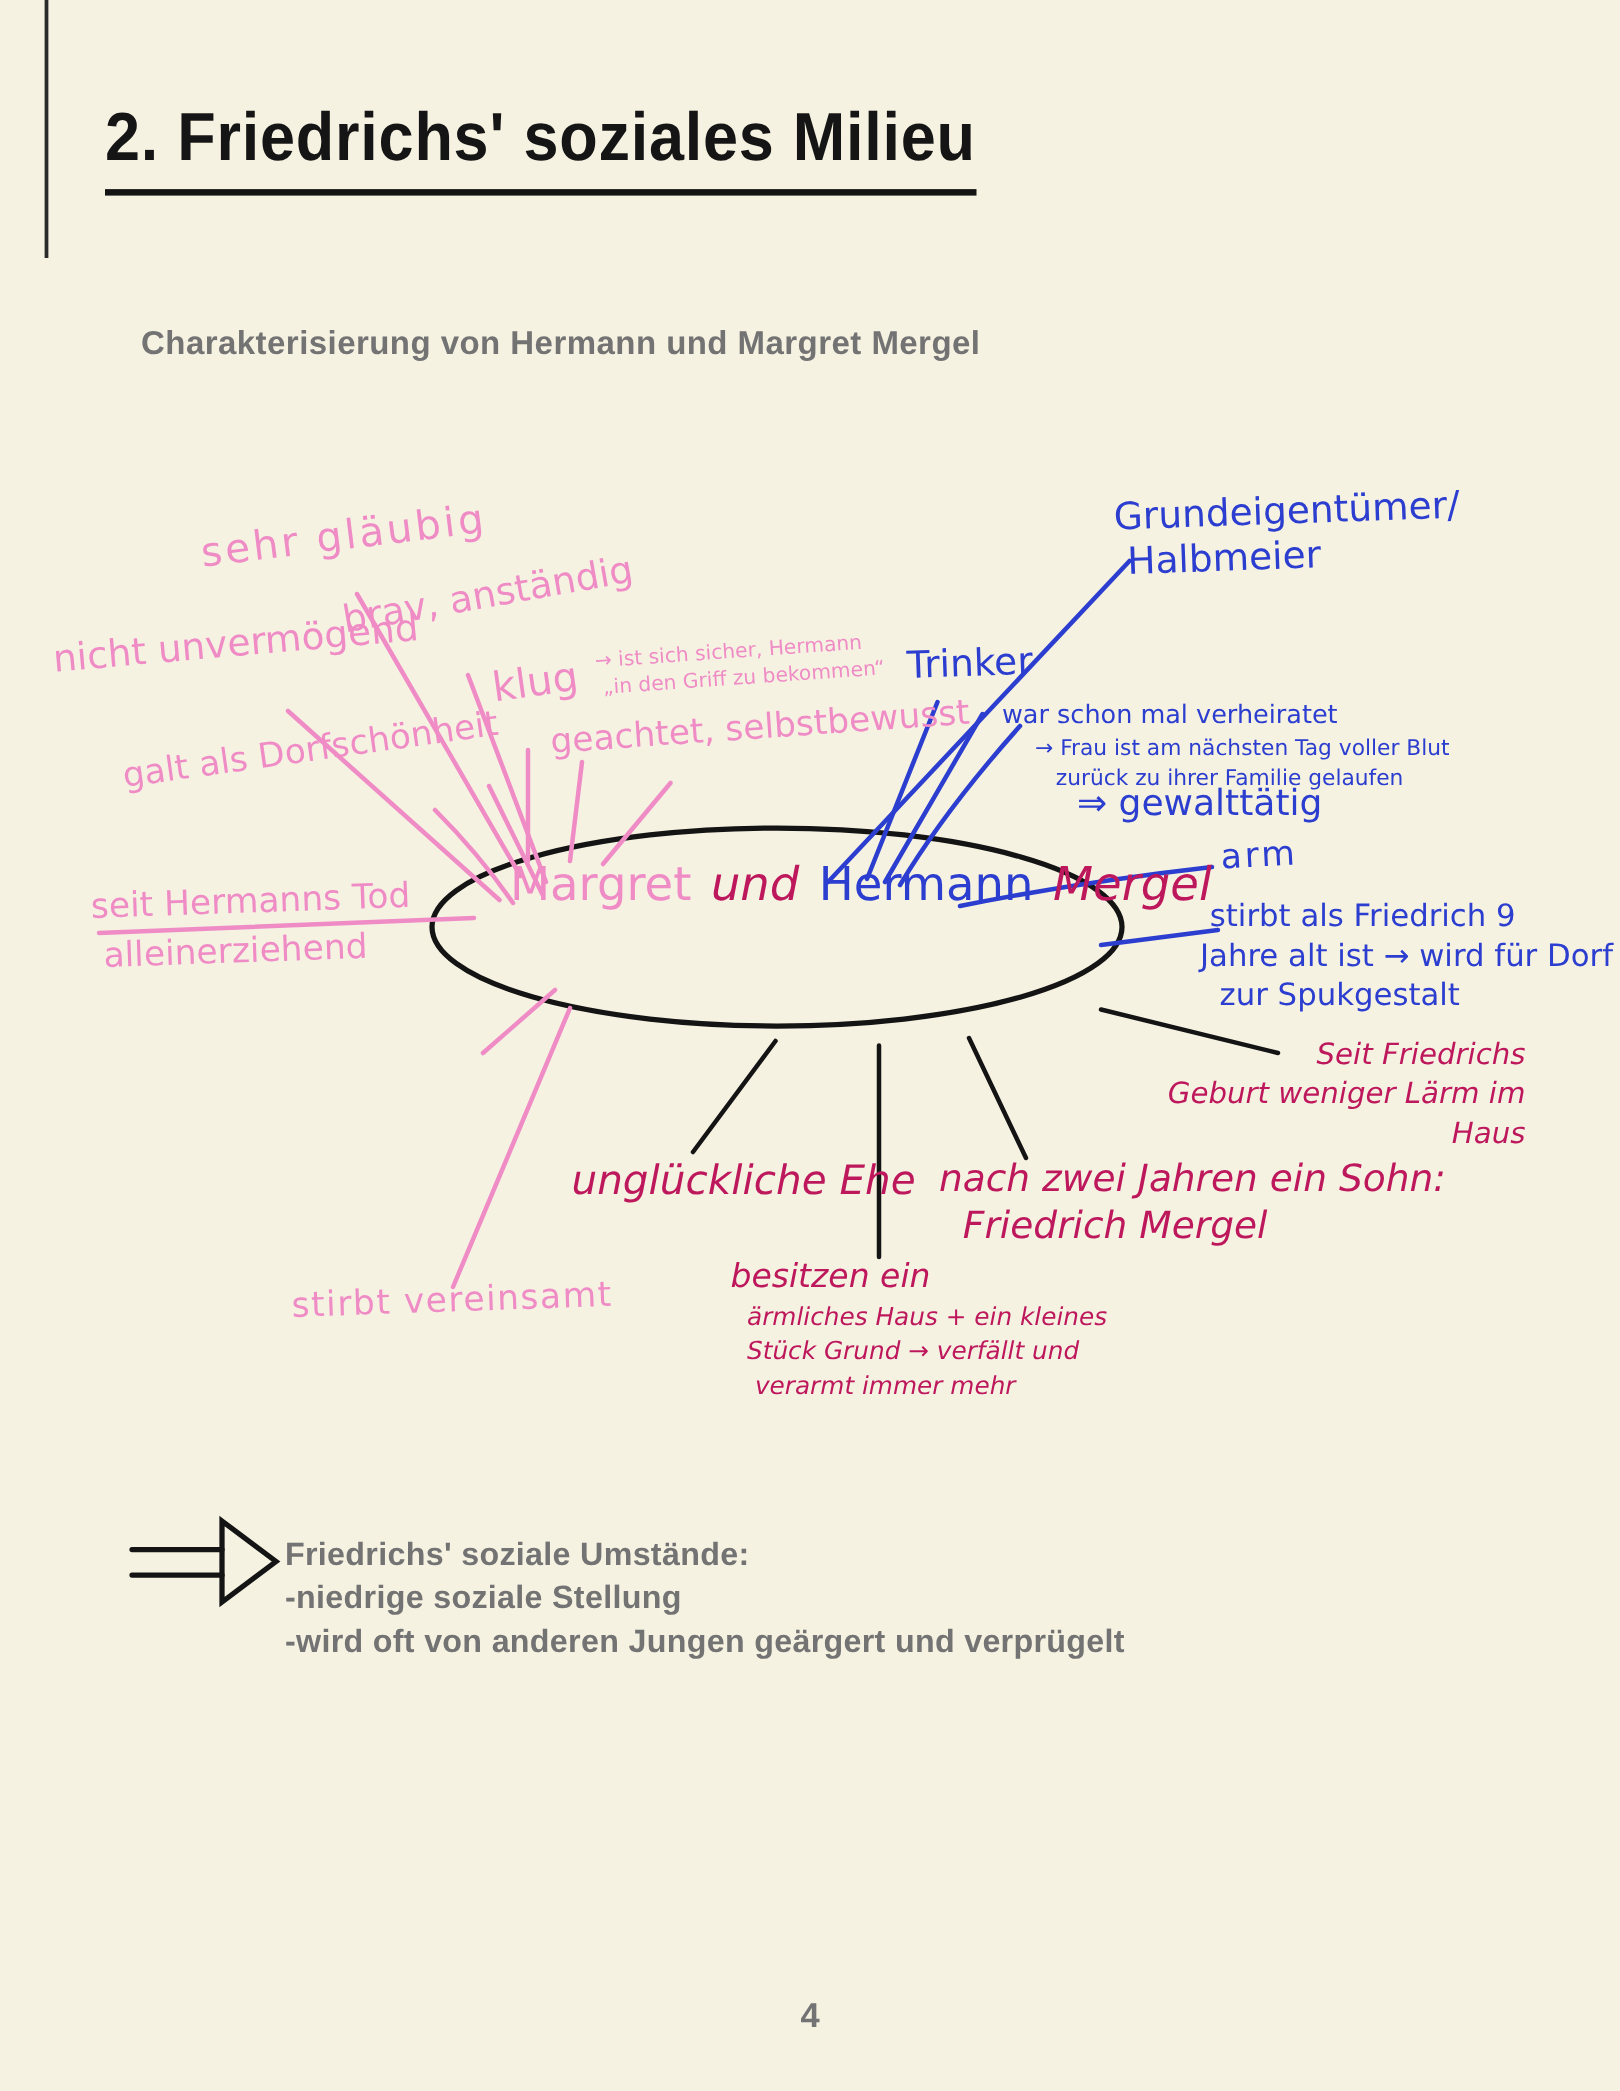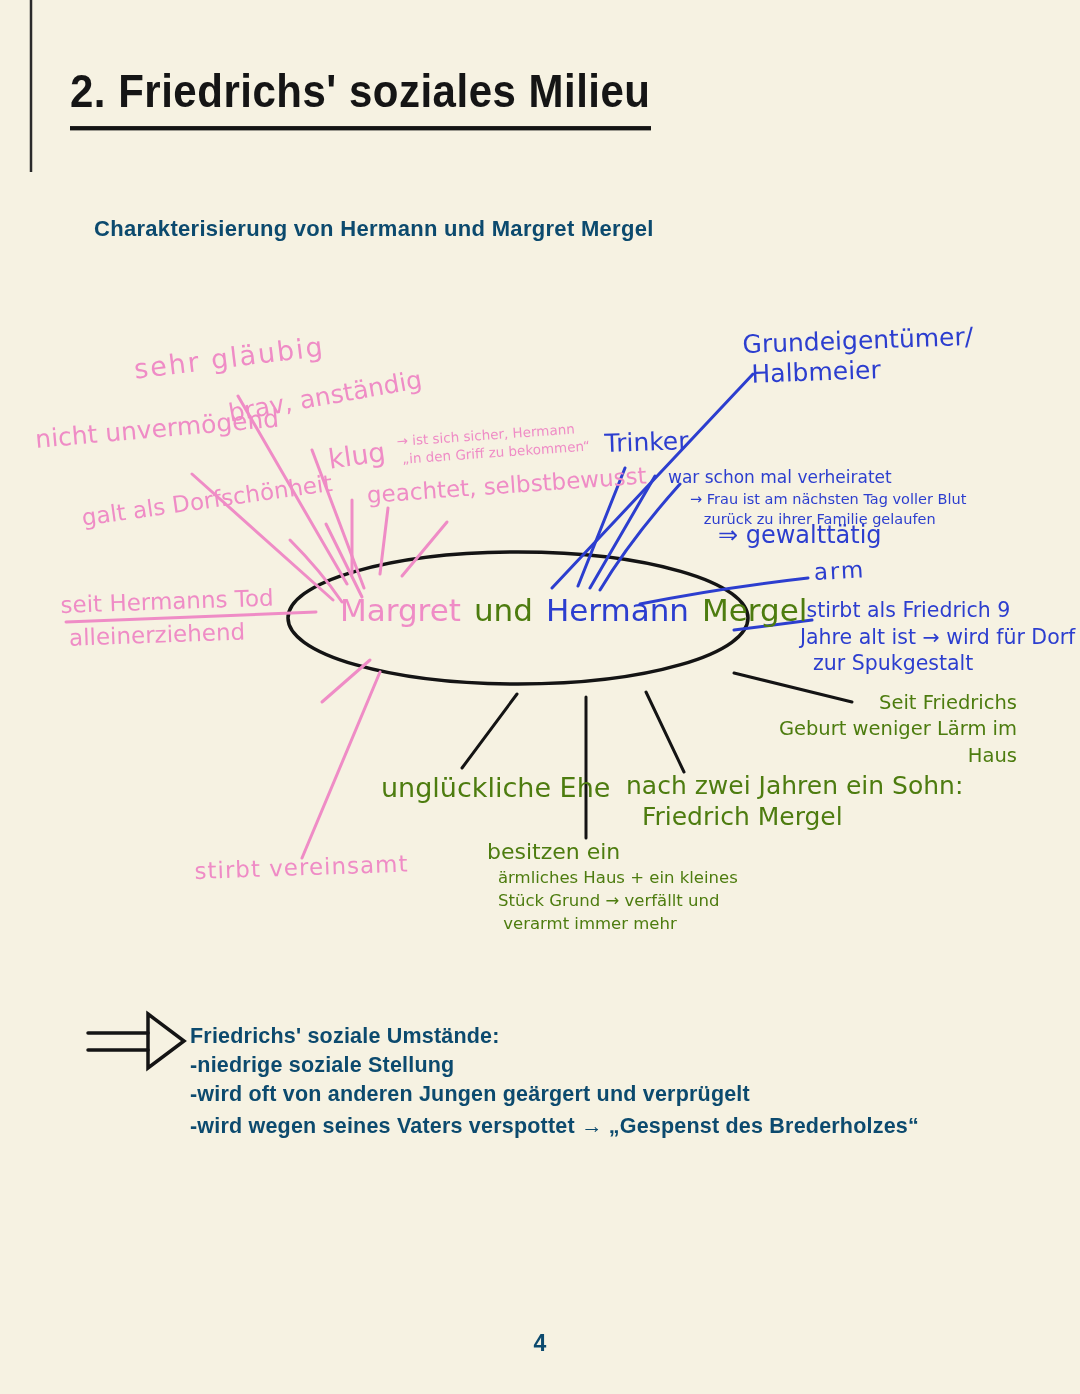--- a/index.html
+++ b/index.html
@@ -14,7 +14,7 @@
   svg.lines{position:absolute;left:0;top:0;width:1080px;height:1394px;pointer-events:none;}
 
   
-  .marker{font-family:"Liberation Sans",sans-serif;font-weight:700;color:#0c4a6e;}
+  .marker{font-family:"Liberation Sans",sans-serif;font-weight:700;color:#737373;}
 
   h1.title{
     position:absolute;left:70px;top:68px;margin:0;

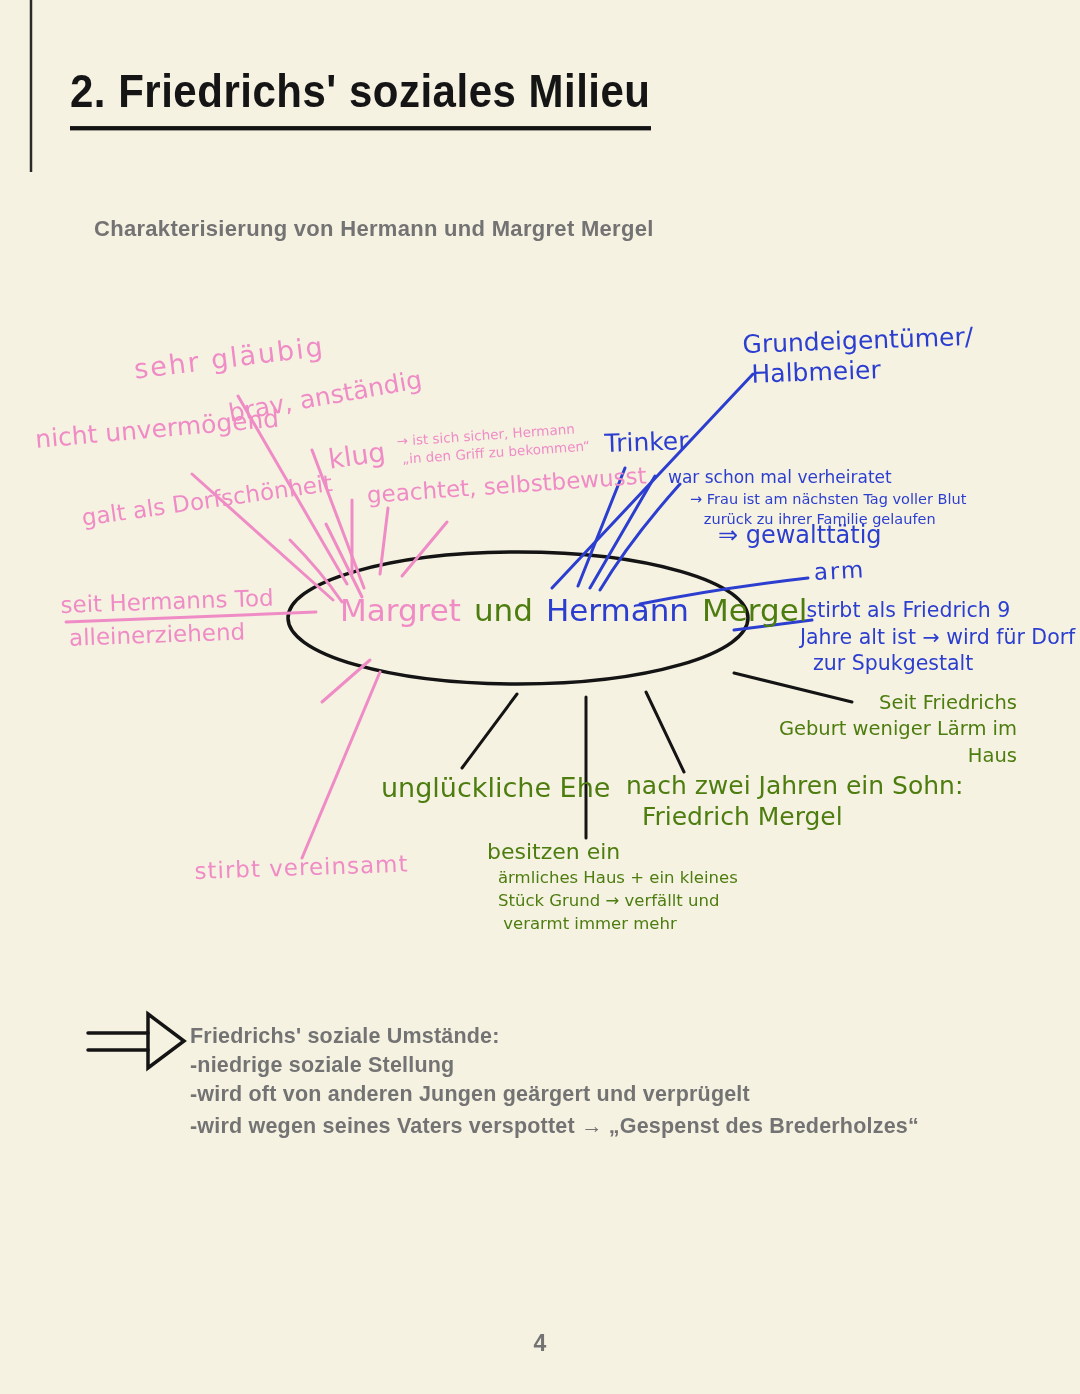--- a/index.html
+++ b/index.html
@@ -60,7 +60,7 @@
   .l-haus2    {left:474px;top:866px;font-size:16.5px;line-height:1.4;margin-left:24px;}
 
   .center-label{
-    position:absolute;left:340px;top:592px;
+    position:absolute;left:340px;top:572px;
     display:flex;gap:13px;align-items:baseline;
     font-size:31px;font-weight:500;
   }

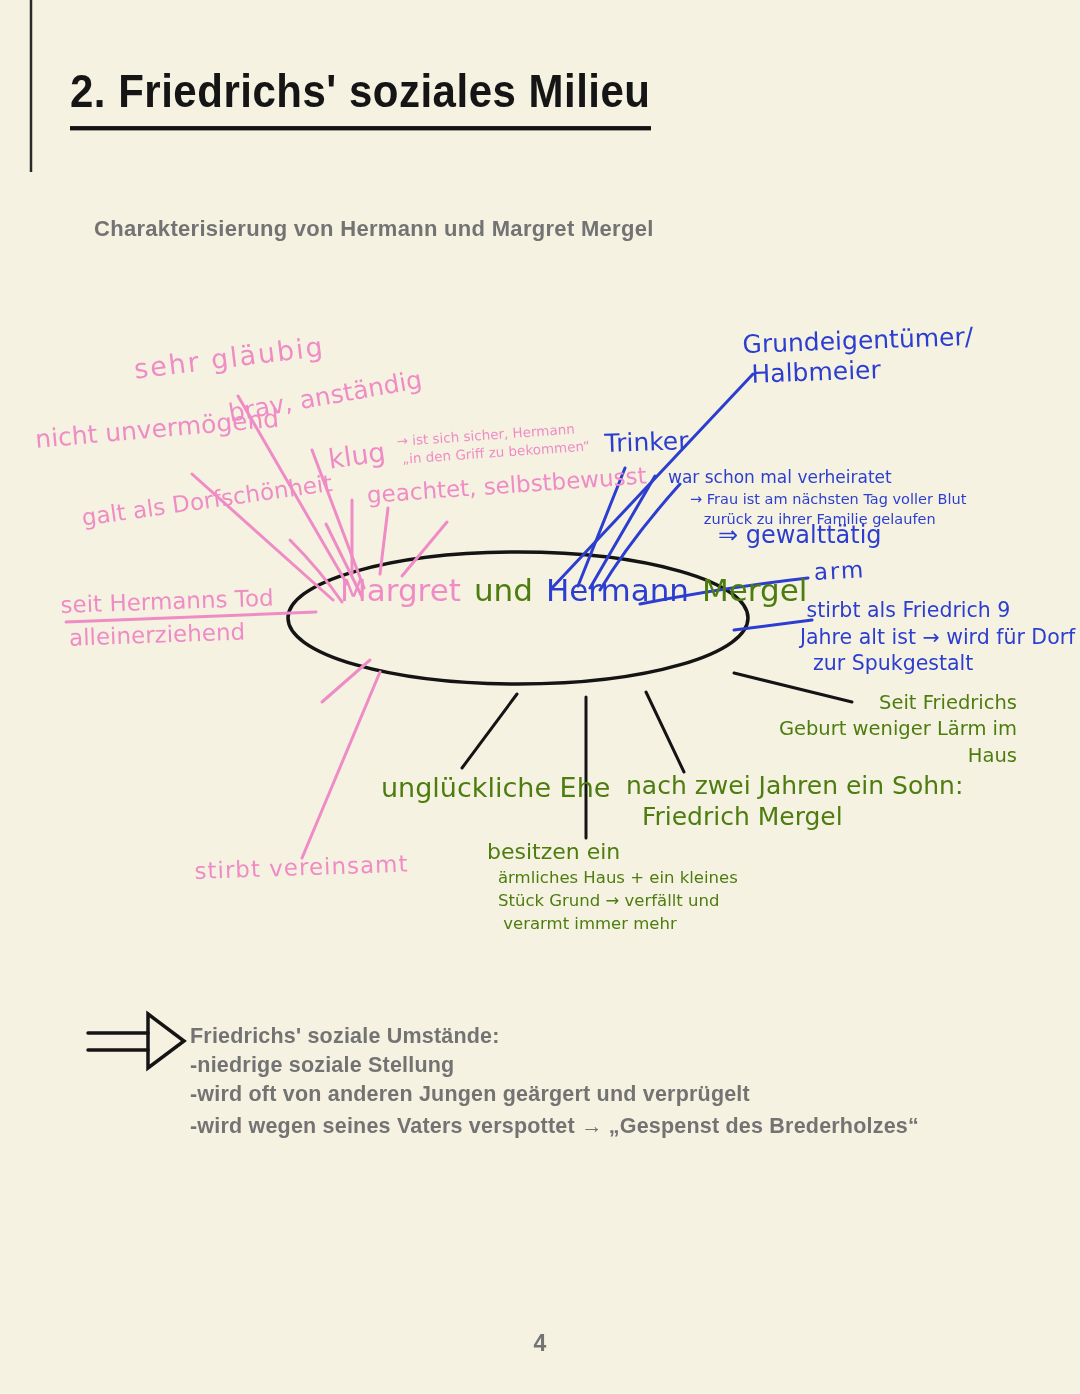--- a/index.html
+++ b/index.html
@@ -32,7 +32,7 @@
   .lbl{position:absolute;white-space:pre-wrap;line-height:1.3;transform-origin:left top;}
   .pink{color:#ef8cc6;}
   .blue{color:#2c3ecf;}
-  .ink{color:#4d7c0f;}
+  .ink{color:#be185d;font-style:italic;}
 
   .l-sehr     {left:132px;top:352px;font-size:27px;transform:rotate(-7deg);letter-spacing:2px;}
   .l-nicht    {left:34px; top:424px;font-size:25px;transform:rotate(-5deg);}

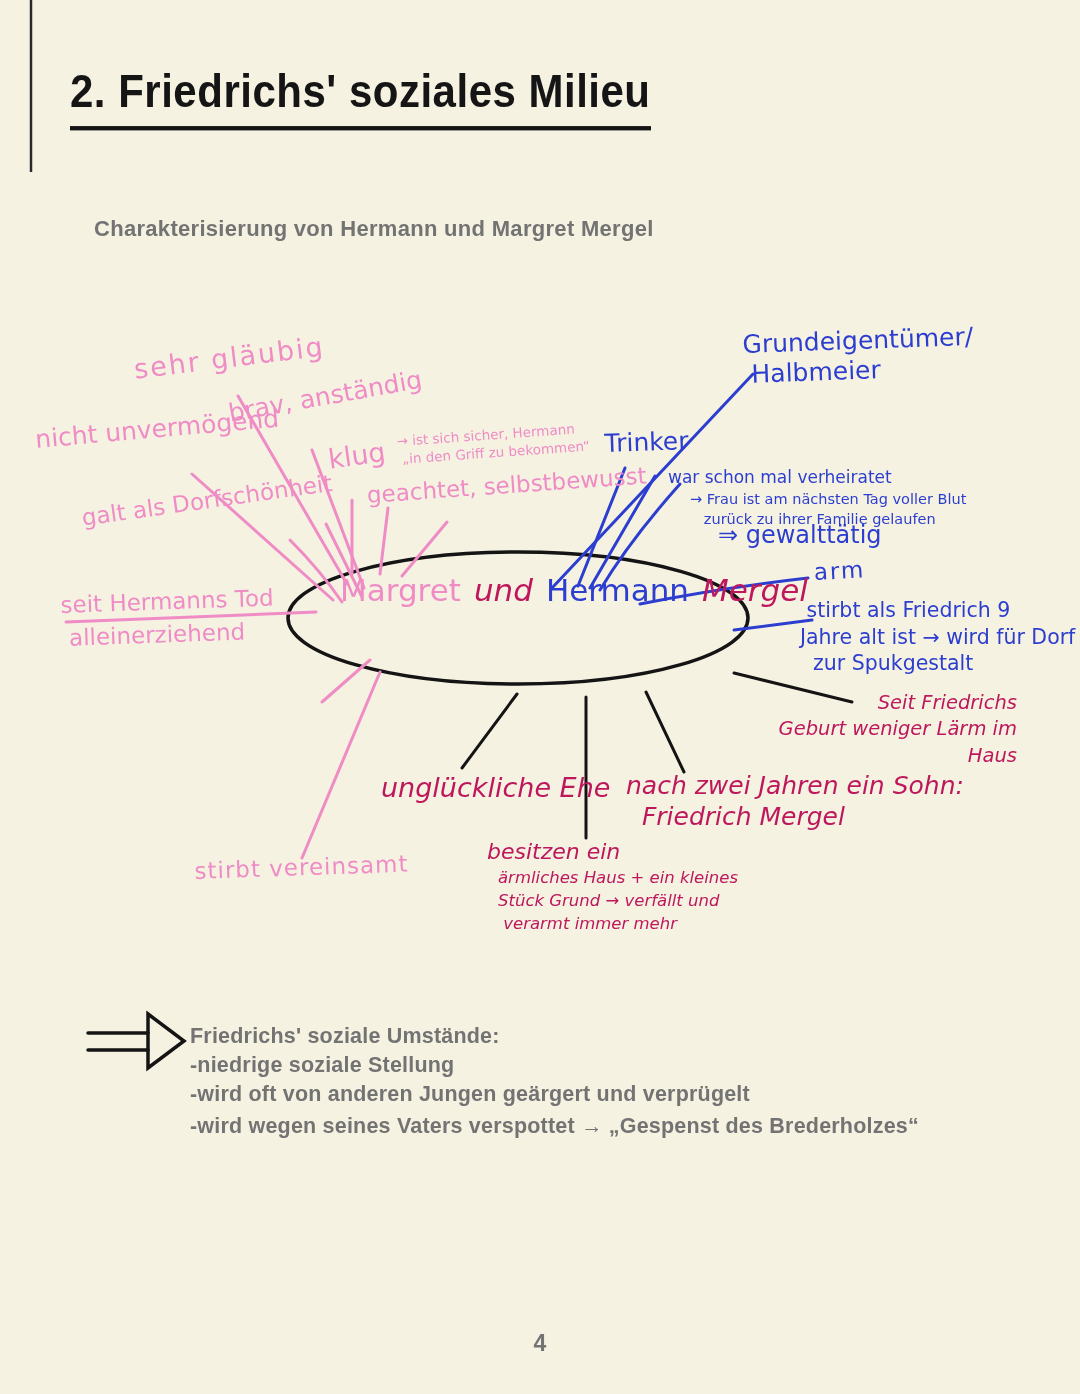--- a/index.html
+++ b/index.html
@@ -173,7 +173,6 @@
     <div class="item">Friedrichs' soziale Umstände:</div>
     <div class="item">-niedrige soziale Stellung</div>
     <div class="item">-wird oft von anderen Jungen geärgert und verprügelt</div>
-    <div class="item gap">-wird wegen seines Vaters verspottet → „Gespenst des Brederholzes“</div>
   </div>
 
   <div class="pagenum marker">4</div>

